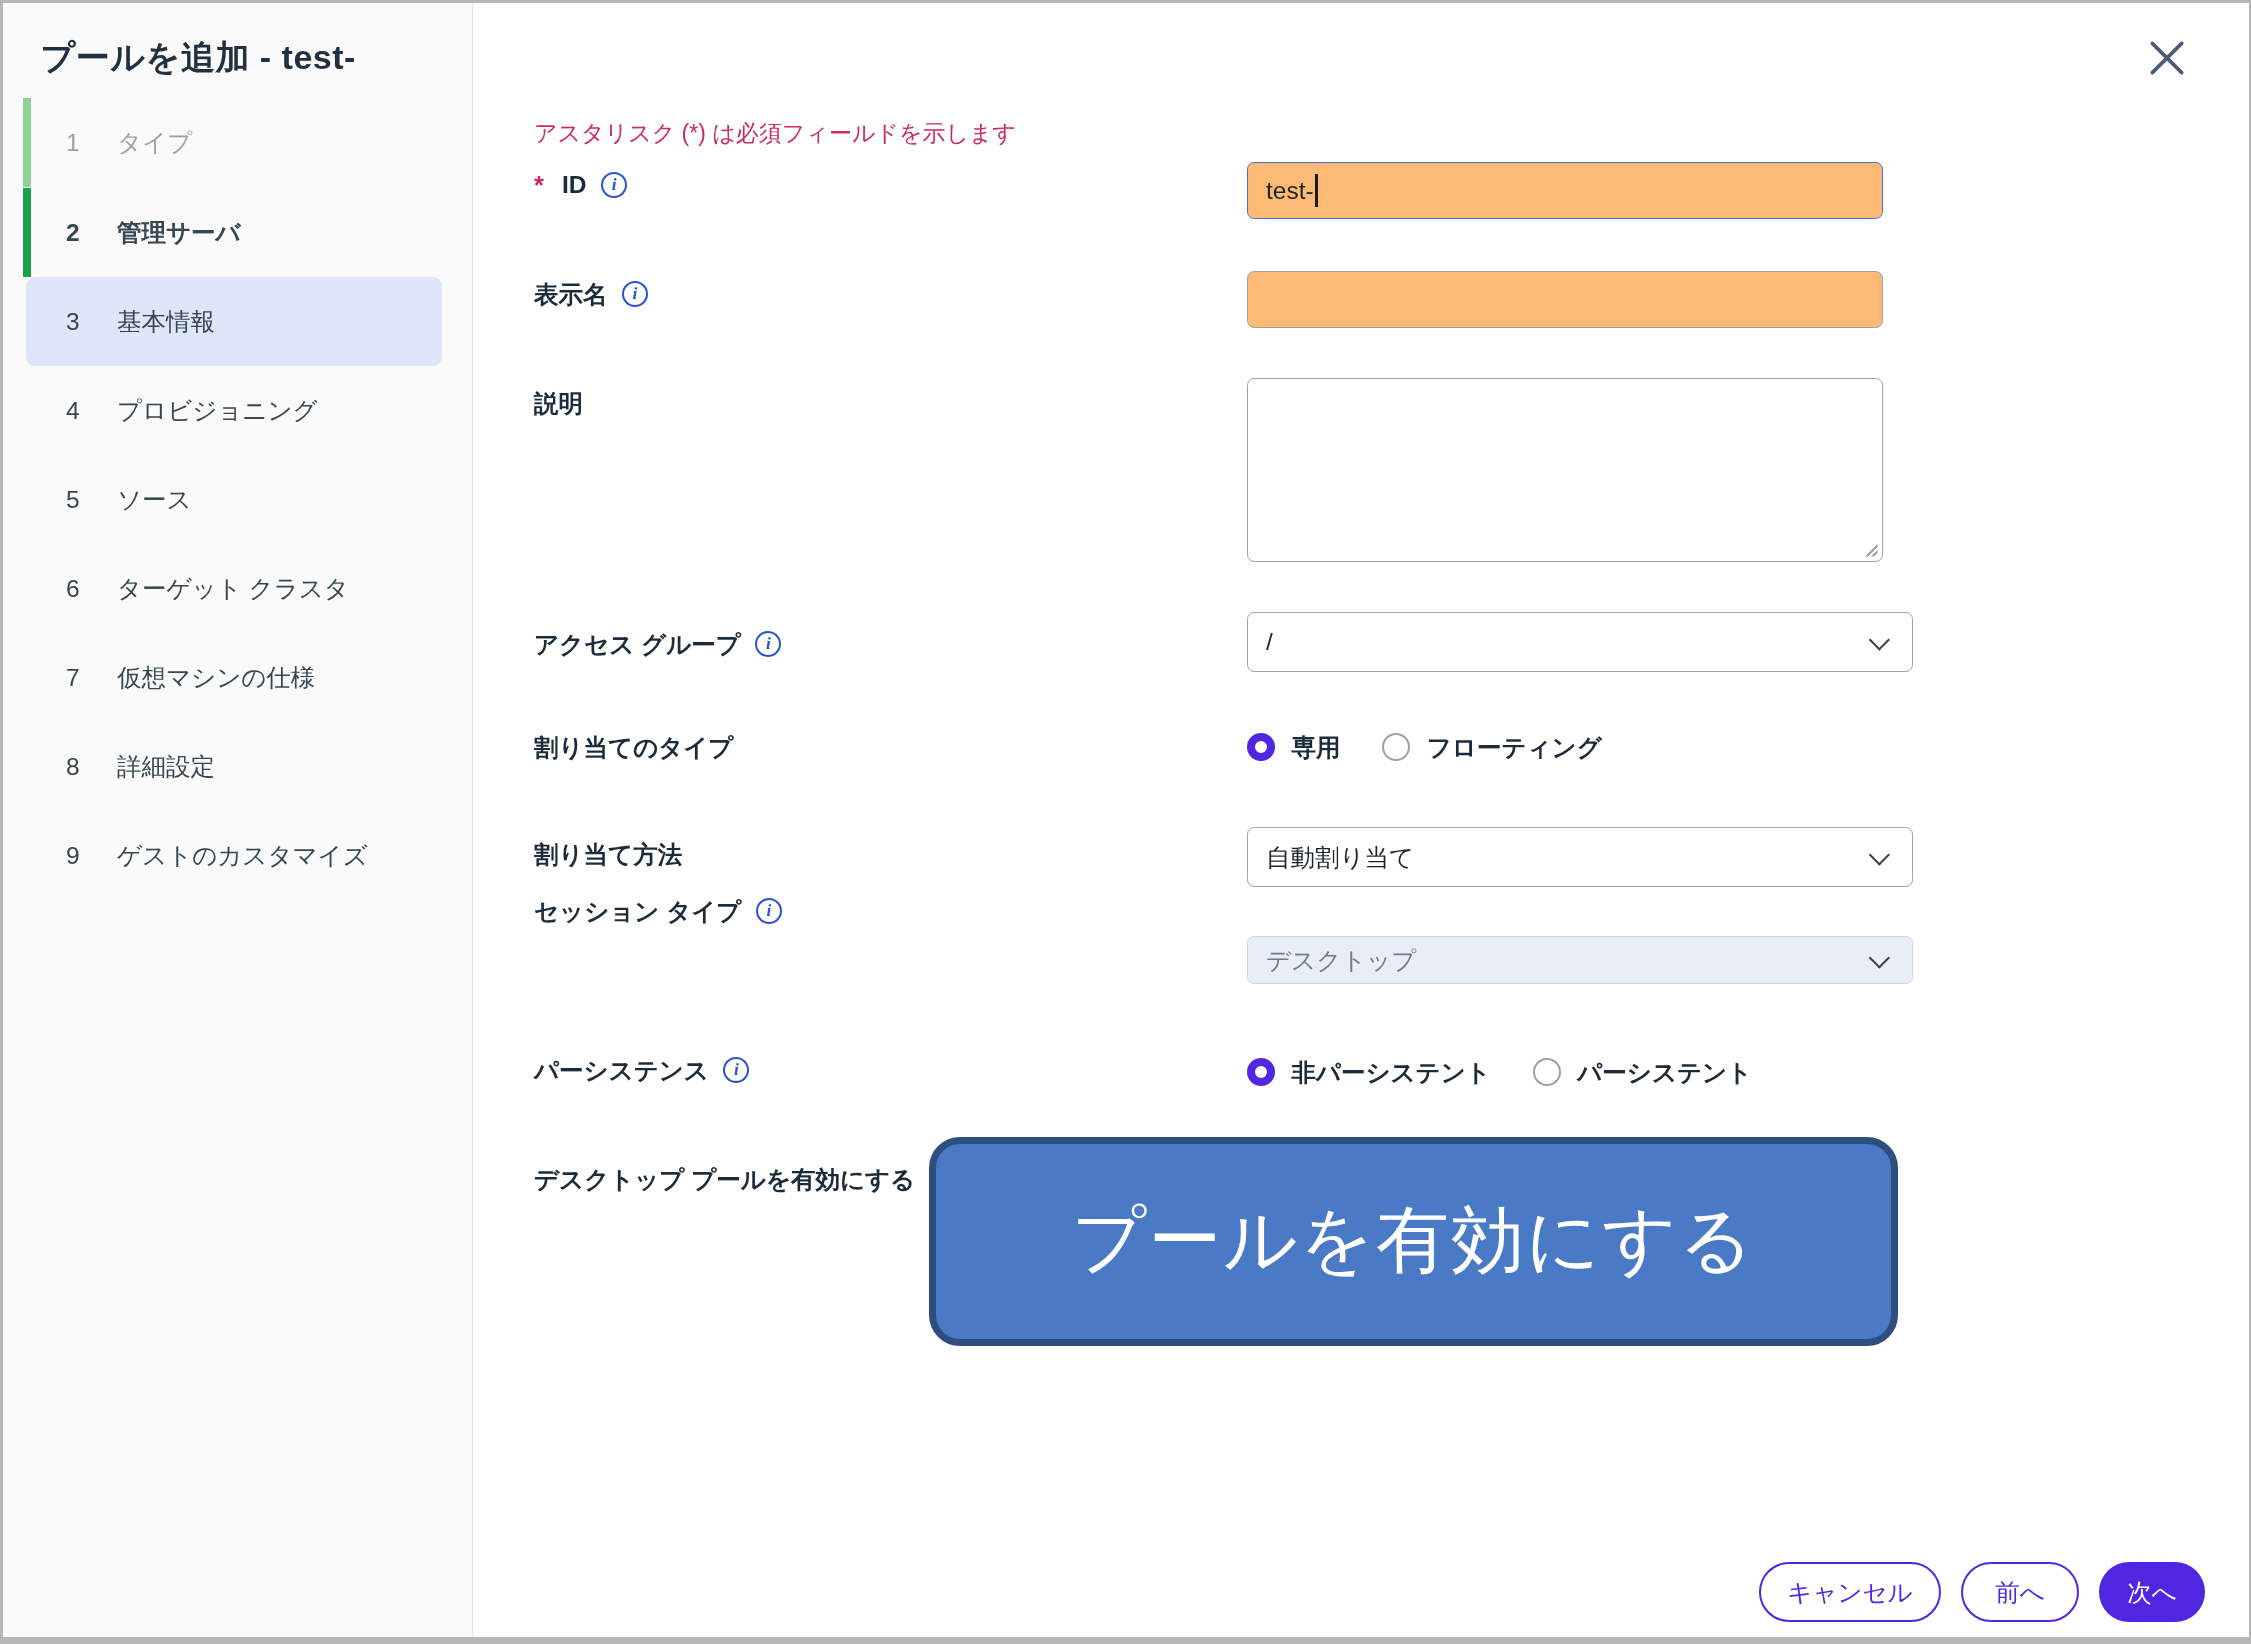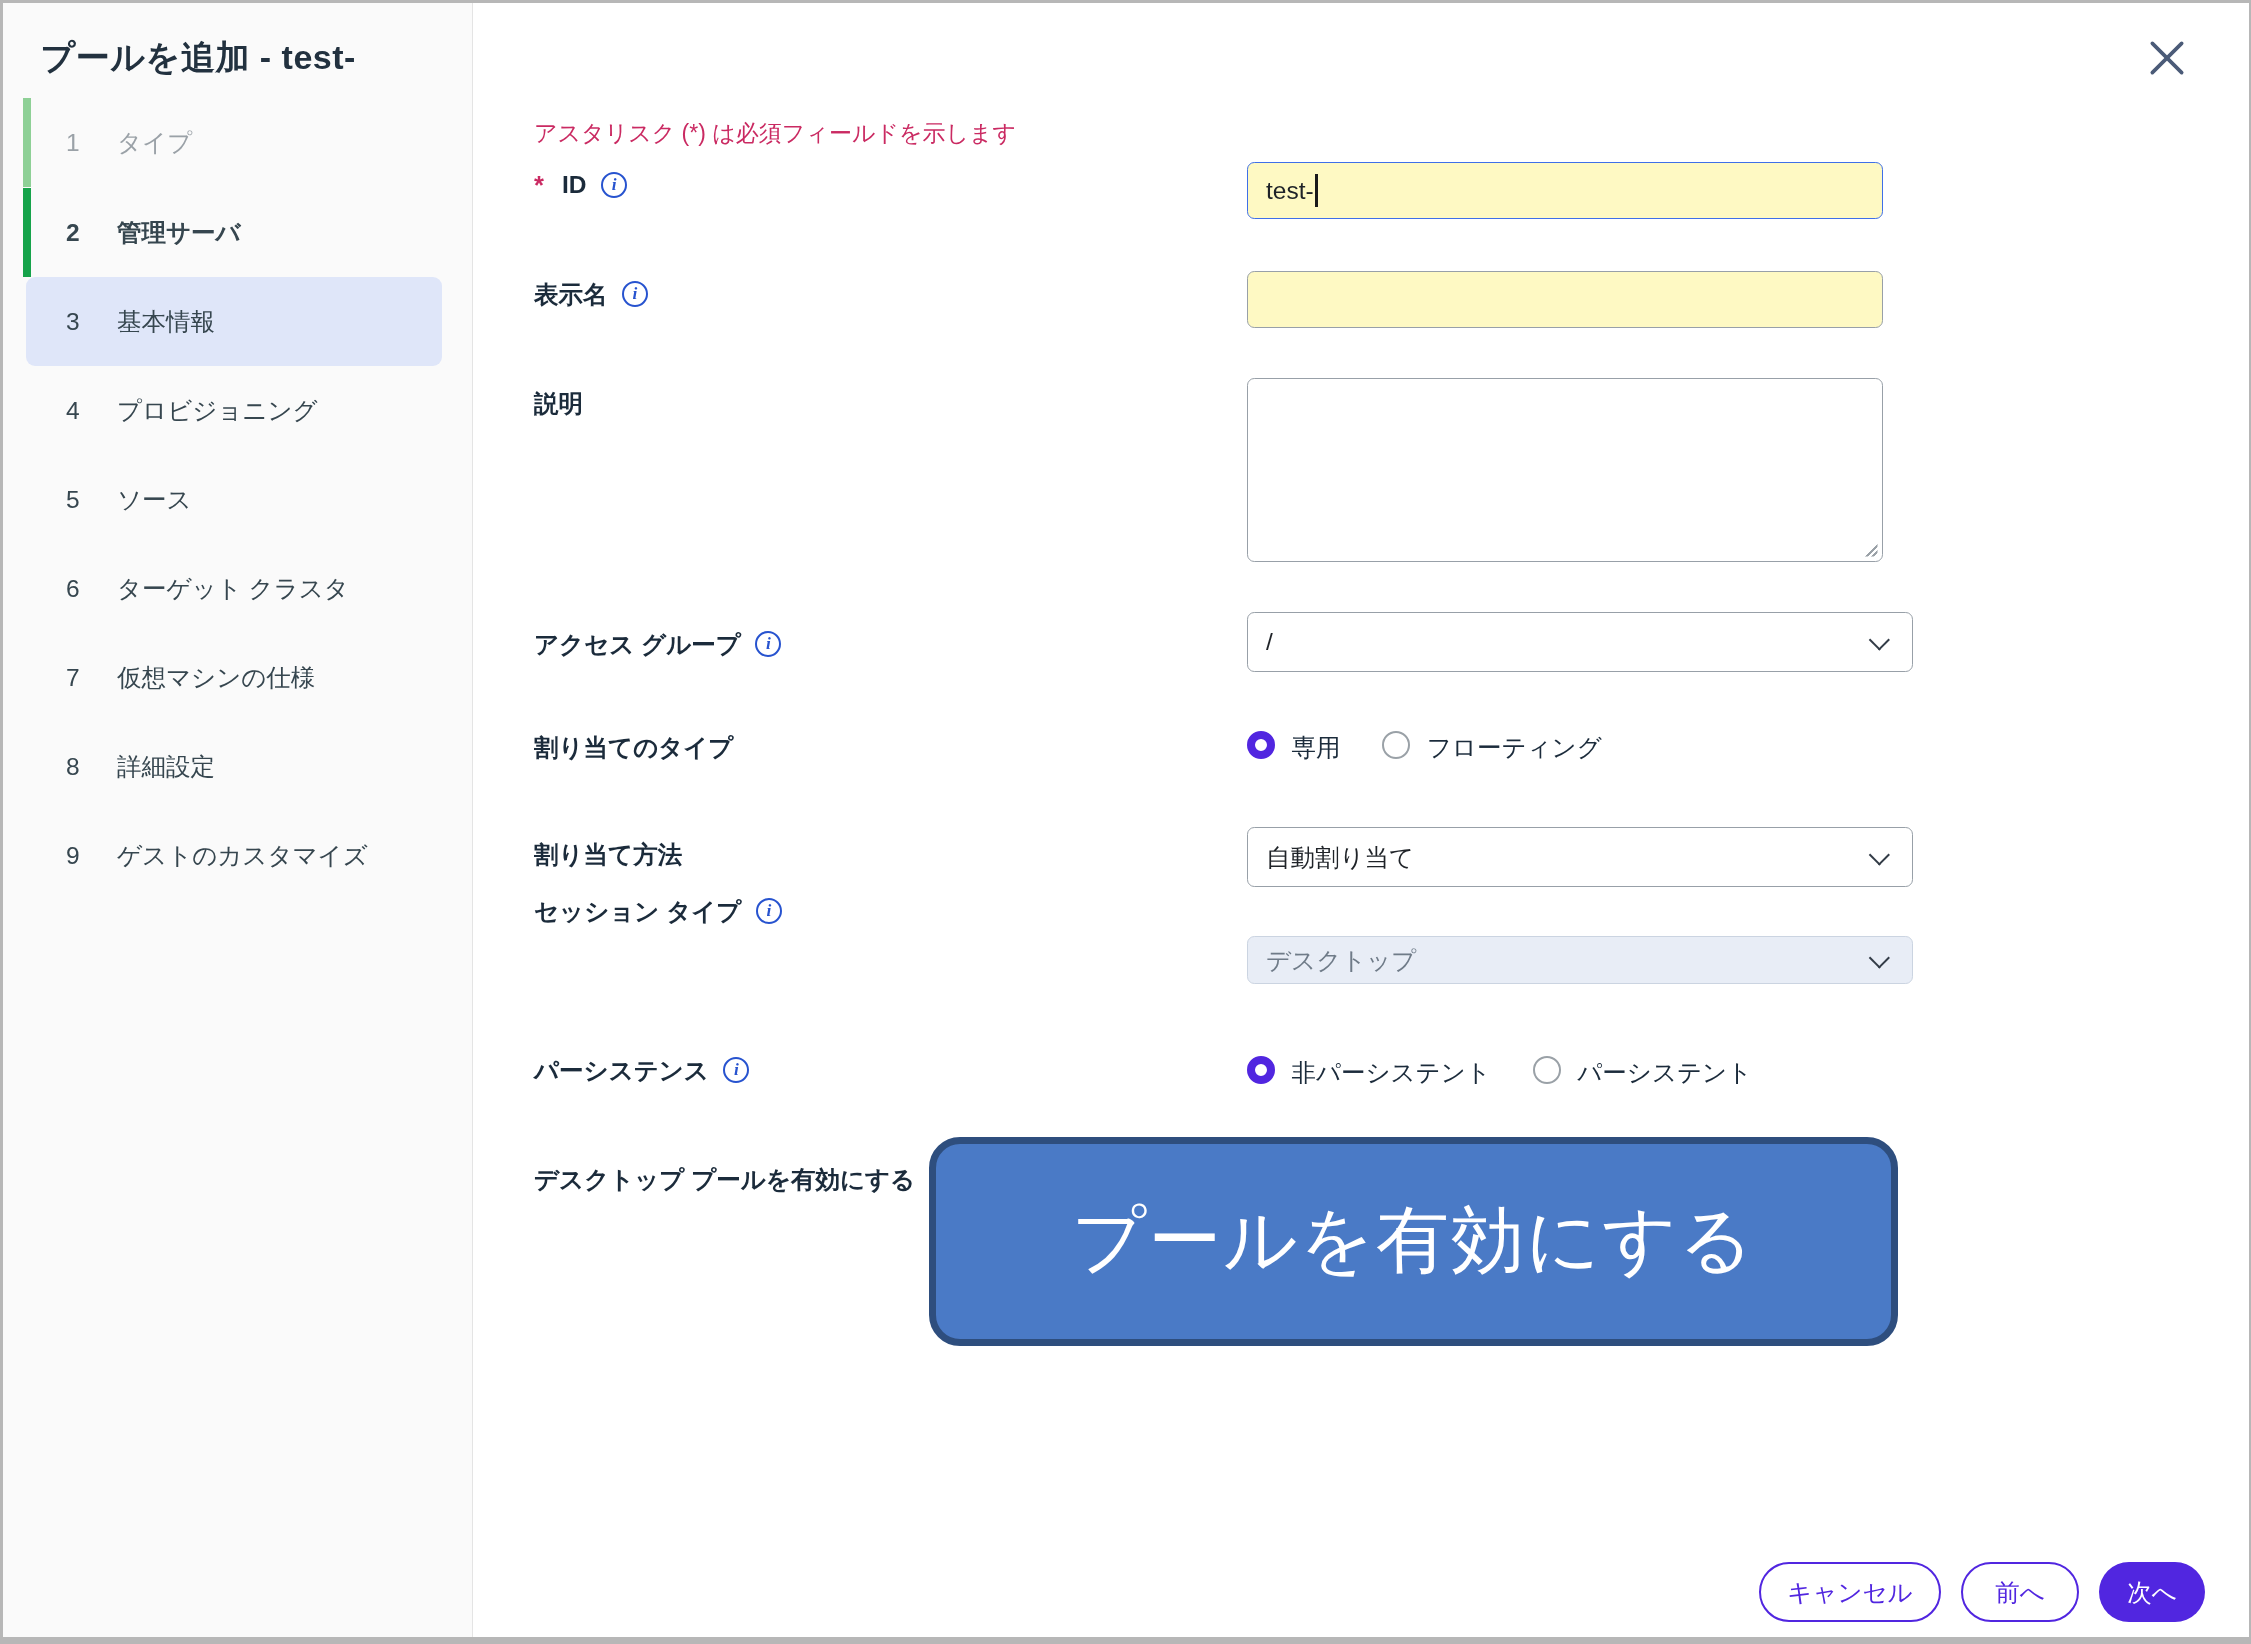--- a/index.html
+++ b/index.html
@@ -56,7 +56,7 @@
   }
   .text-input {
     position:absolute; left:1244px; width:636px; height:57px;
-    background:#fef9c3; border:1.8px solid #98a0a8; border-radius:7.3px;
+    background:#fdba74; border:1.8px solid #98a0a8; border-radius:7.3px;
     display:flex; align-items:center; padding:0 18px;
     font-size:24.5px; color:#1f2328; box-sizing:border-box;
   }

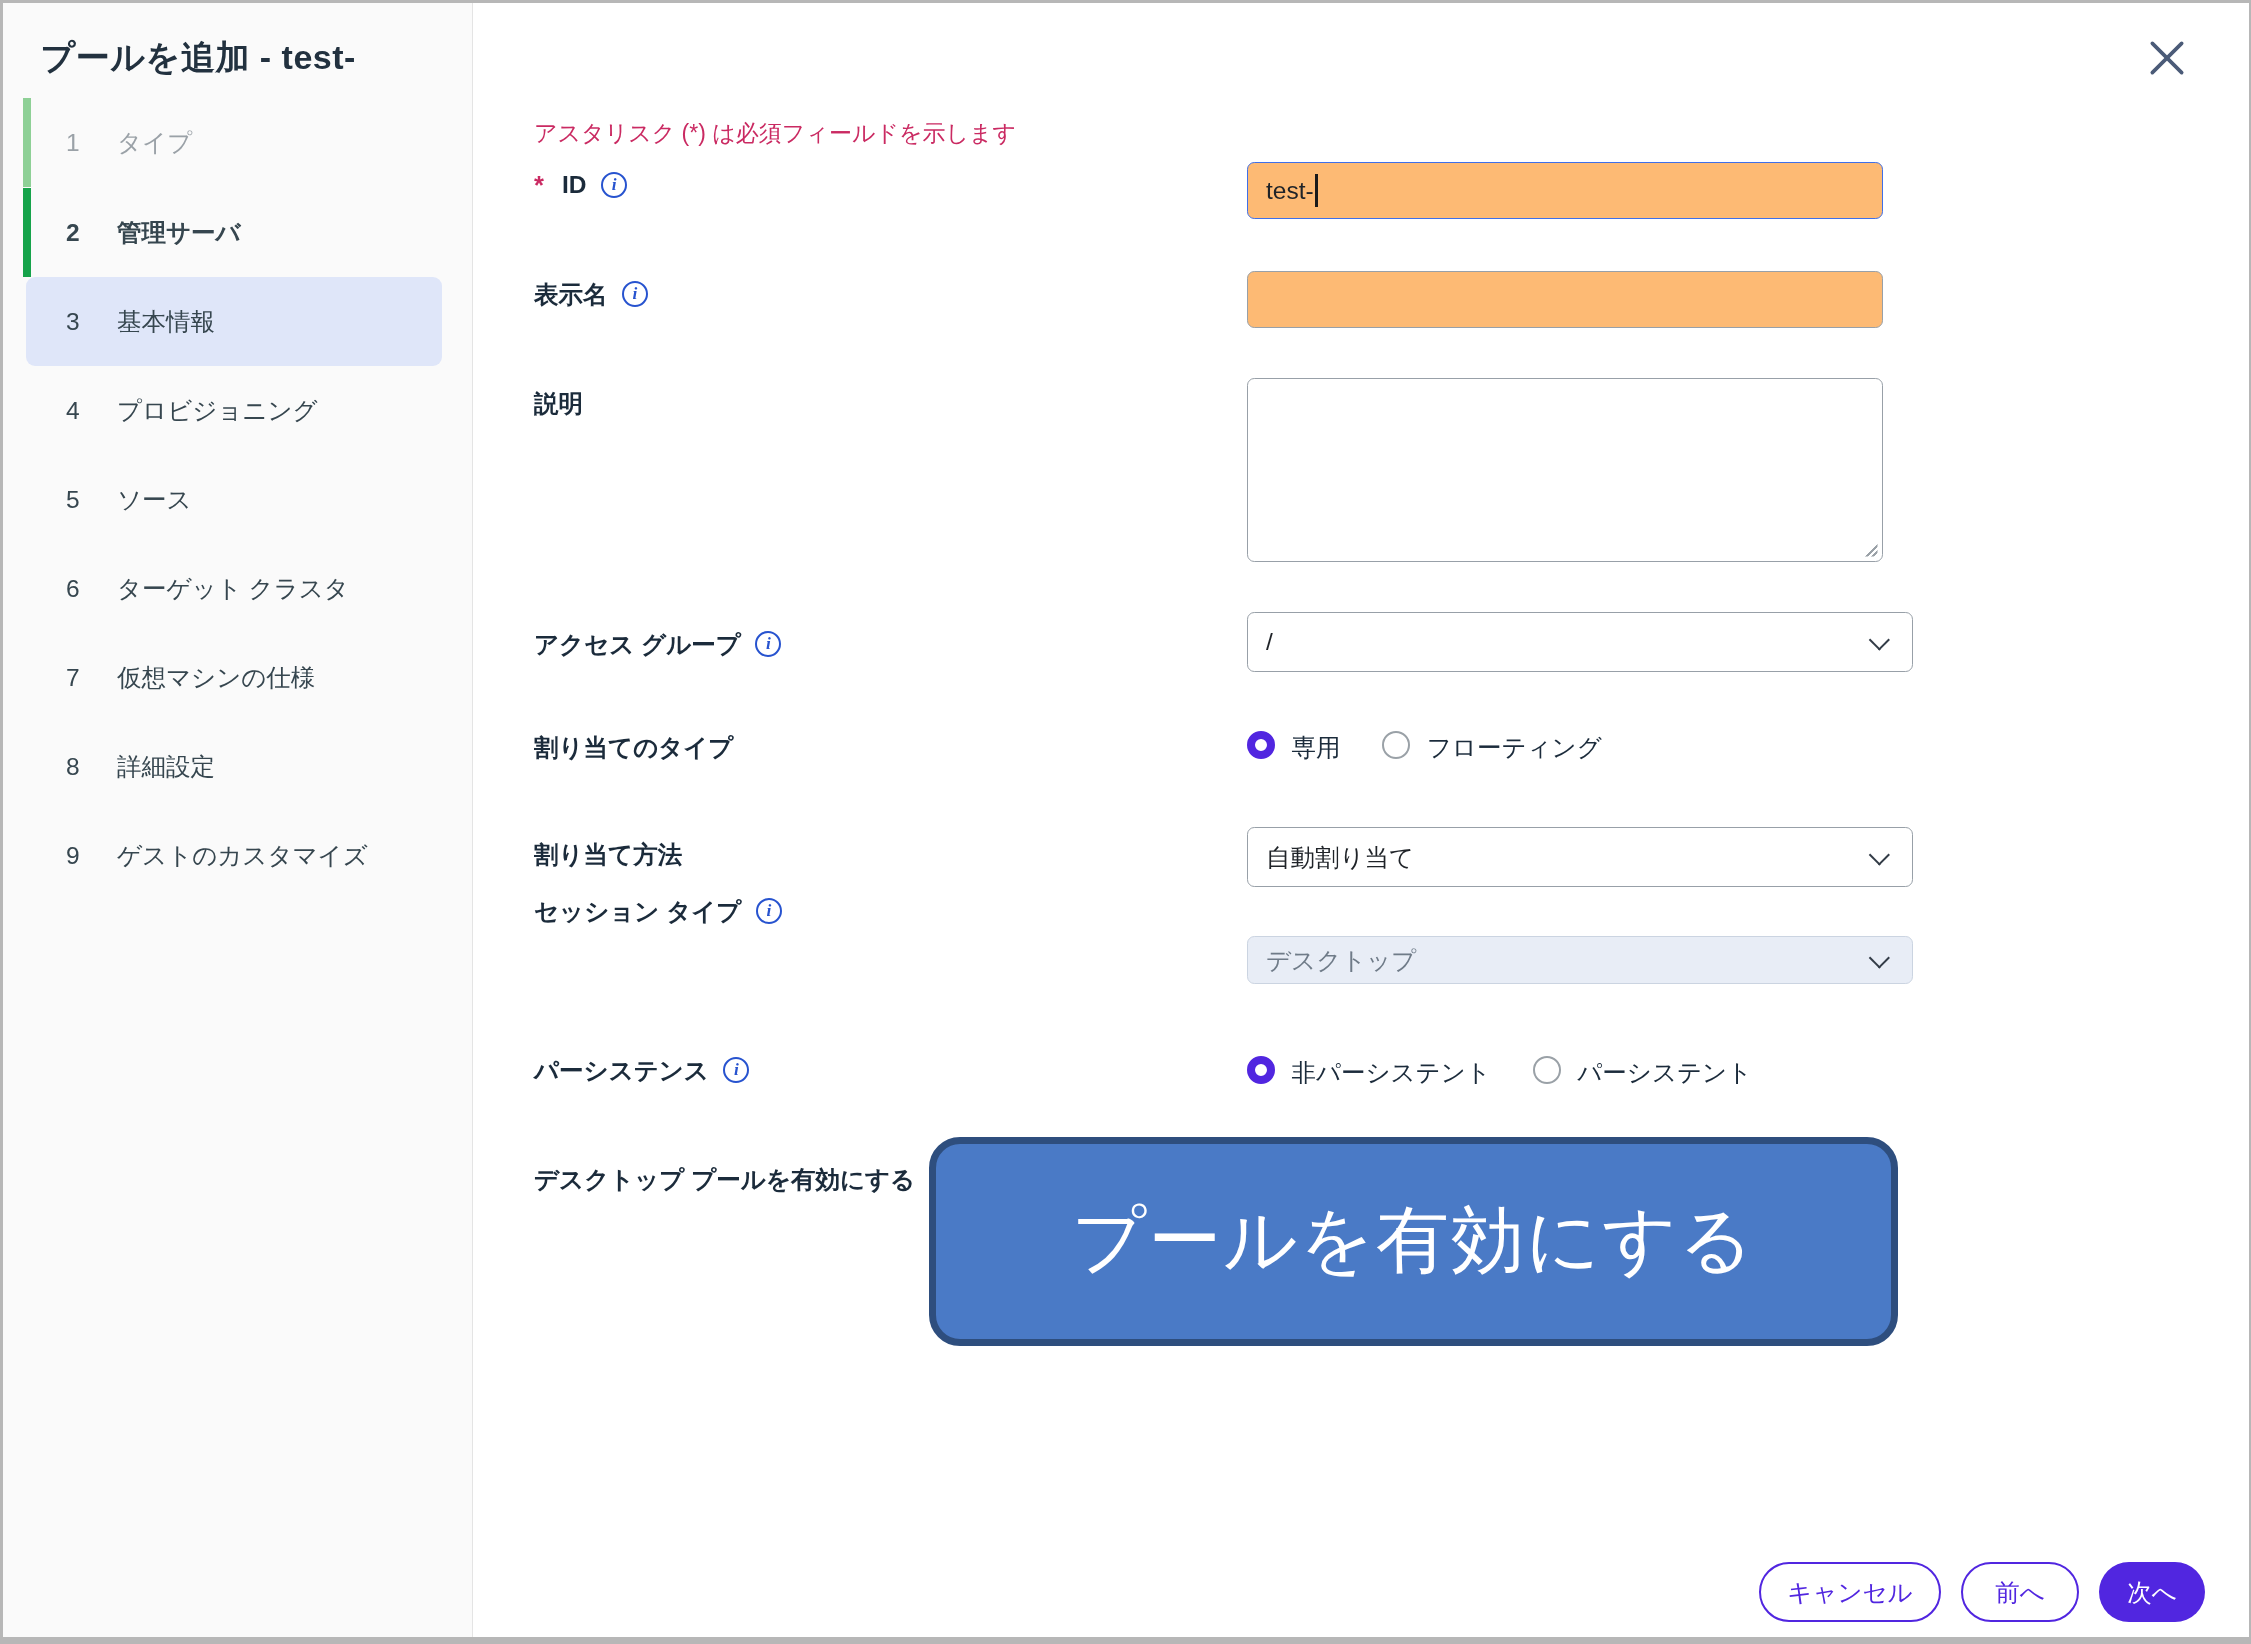--- a/index.html
+++ b/index.html
@@ -89,7 +89,7 @@
     display:flex; align-items:center; gap:42px;
     font-size:24.5px; color:#1b2b3b; font-weight:500;
   }
-  .radio-opt { display:flex; align-items:flex-start; gap:16.4px; cursor:pointer; }
+  .radio-opt { display:flex; align-items:center; gap:16.4px; cursor:pointer;font-weight:bold; }
   .radio { width:28px; height:28px; border-radius:50%; box-sizing:border-box; background:#fff; }
   .radio.sel { border:8.6px solid #5126e0; }
   .radio.unsel { border:2.3px solid #9aa1a7; }

